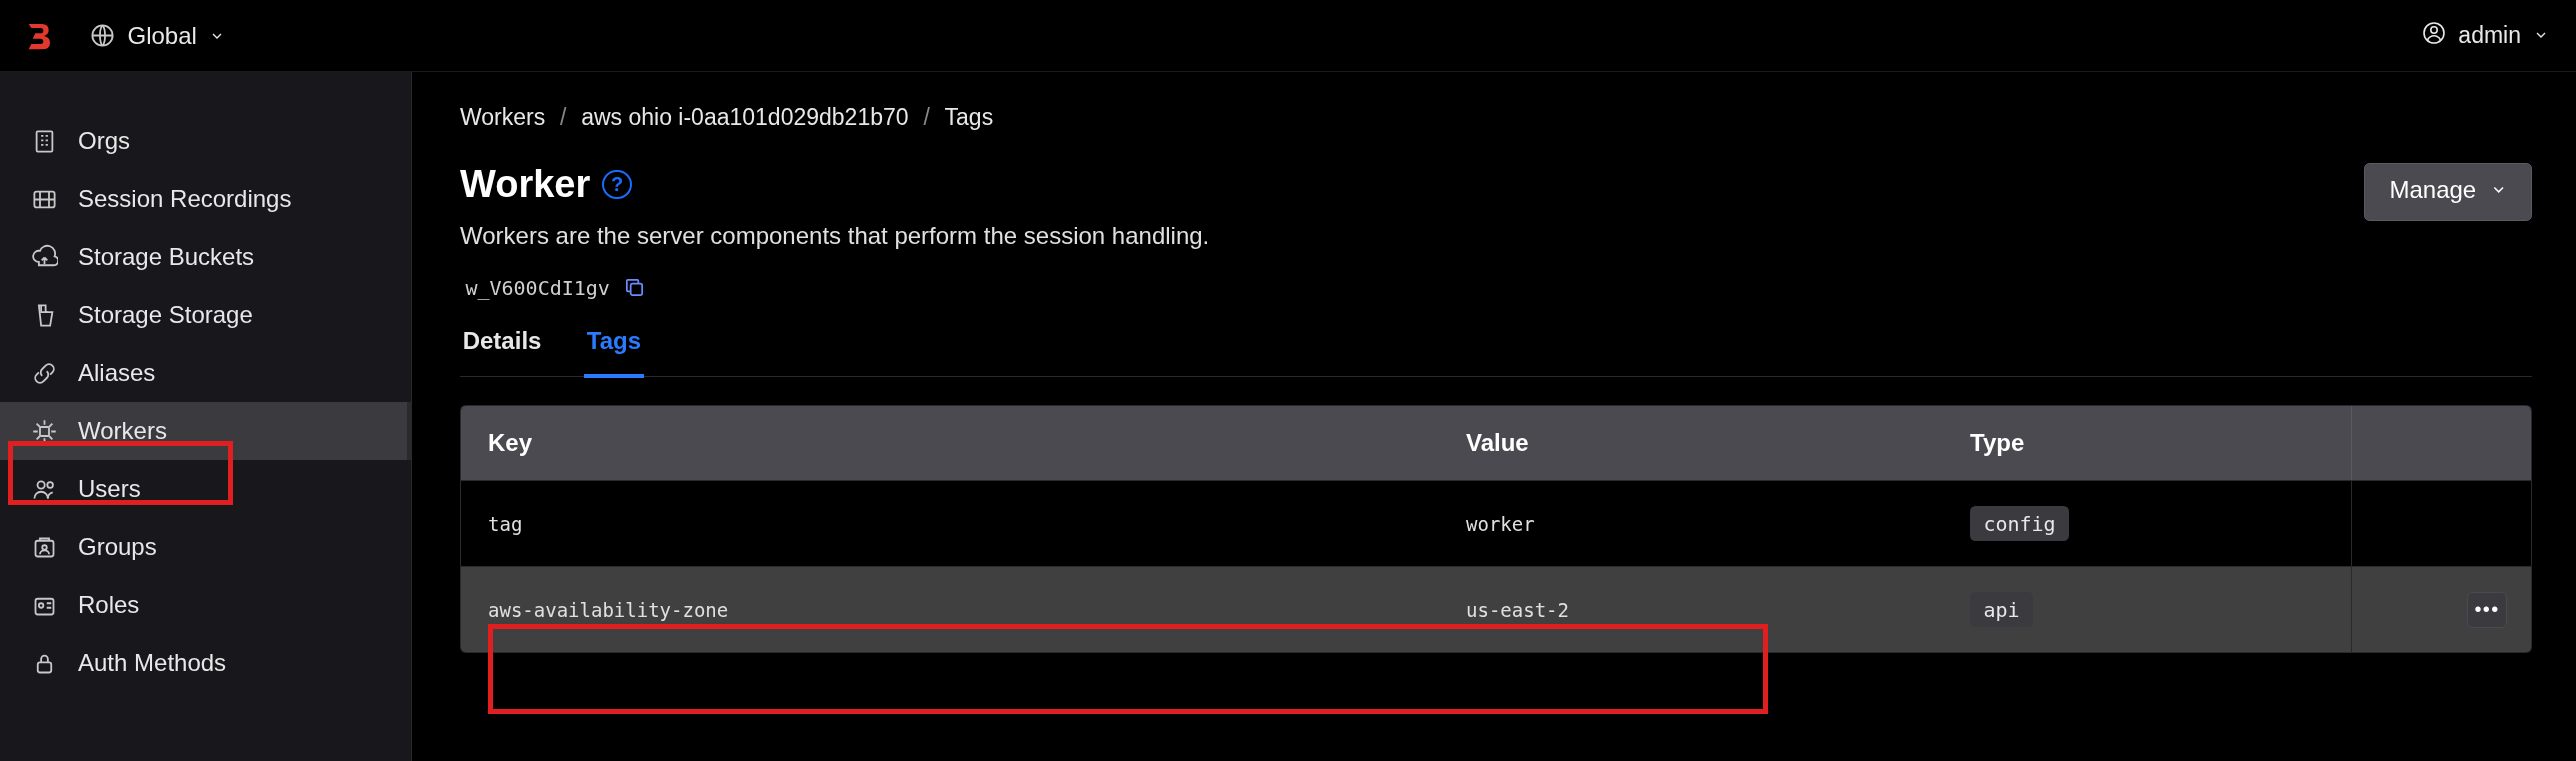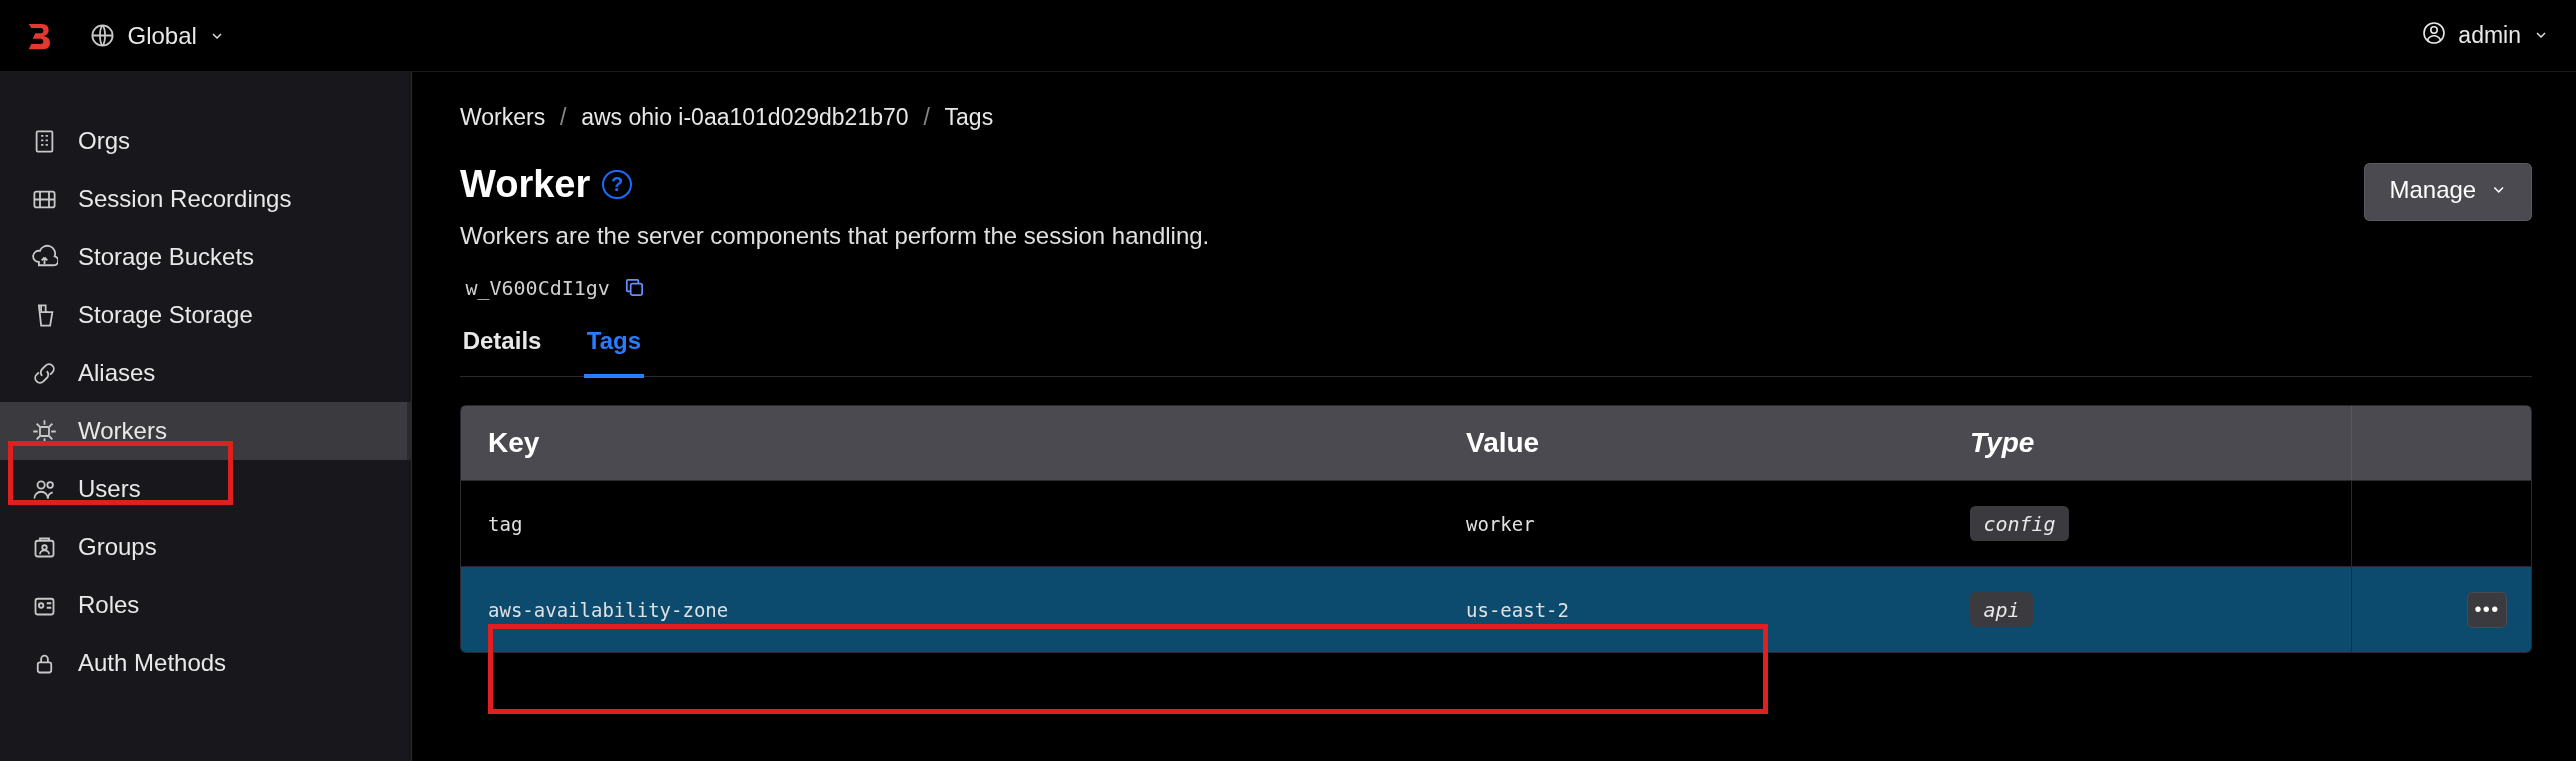--- a/index.html
+++ b/index.html
@@ -84,7 +84,7 @@
   .cell-actions { flex: 1; padding-right: 24px; display: flex; justify-content: flex-end;
                   border-left: 1.3px solid #2a2a2e; height: 100%; align-items: center; }
   .thead .cell-actions { border-left: 1.3px solid #5a5a60; }
-  .th { font-size: 28px; font-weight: 700; color: #fff; }
+  .th { font-size: 24px; font-weight: 700; color: #fff; }
   .td { font-size: 19px; color: #e0e0e0;
         font-family: ui-monospace, "SF Mono", Menlo, Consolas, monospace; }
   .type-pill { display: inline-block; padding: 5.4px 13.4px; background: #3a3a3f; border-radius: 5.4px;

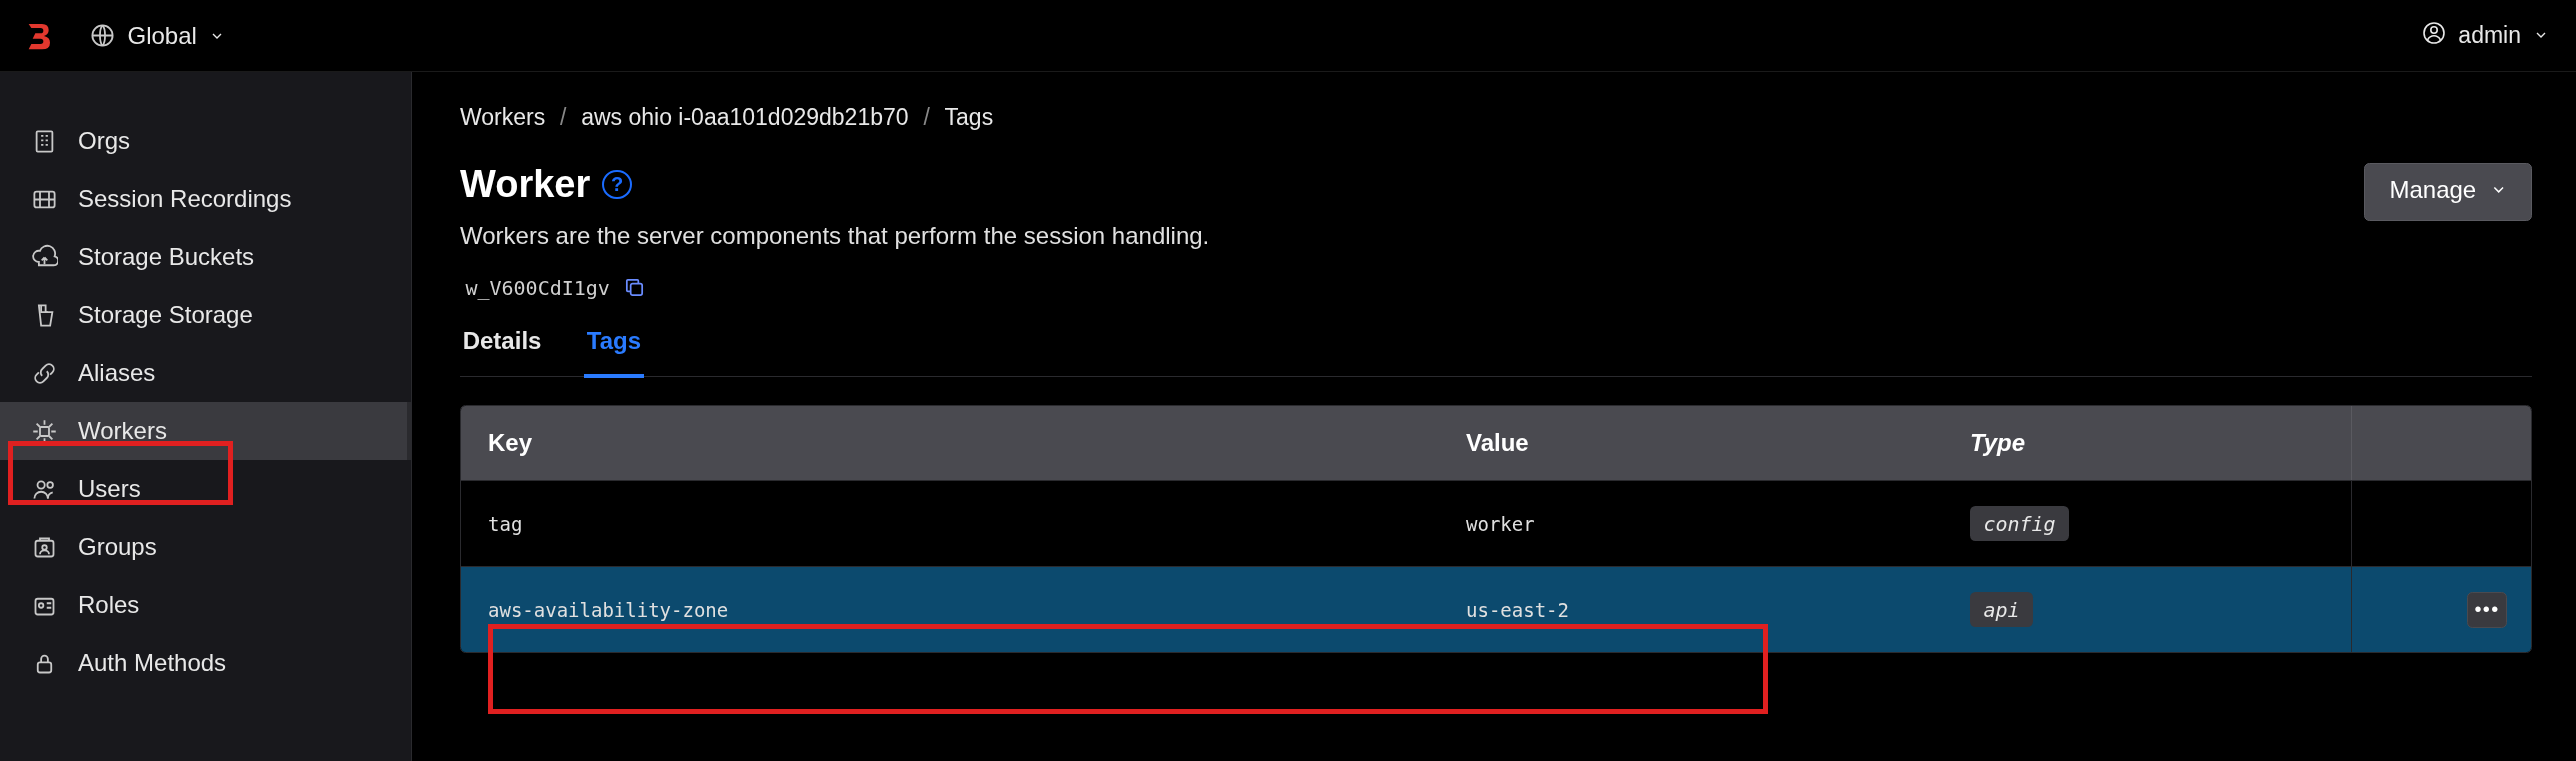--- a/index.html
+++ b/index.html
@@ -80,7 +80,7 @@
   .trow.hover { background: #0c4a6e; }
   .cell-key   { width: 978px; padding-left: 27px; }
   .cell-value { width: 504px;  padding-left: 27px; }
-  .cell-type  { width: 408px;  padding-left: 27px; font-style: italic; }
+  .cell-type  { width: 408px;  padding-left: 27px; }
   .cell-actions { flex: 1; padding-right: 24px; display: flex; justify-content: flex-end;
                   border-left: 1.3px solid #2a2a2e; height: 100%; align-items: center; }
   .thead .cell-actions { border-left: 1.3px solid #5a5a60; }

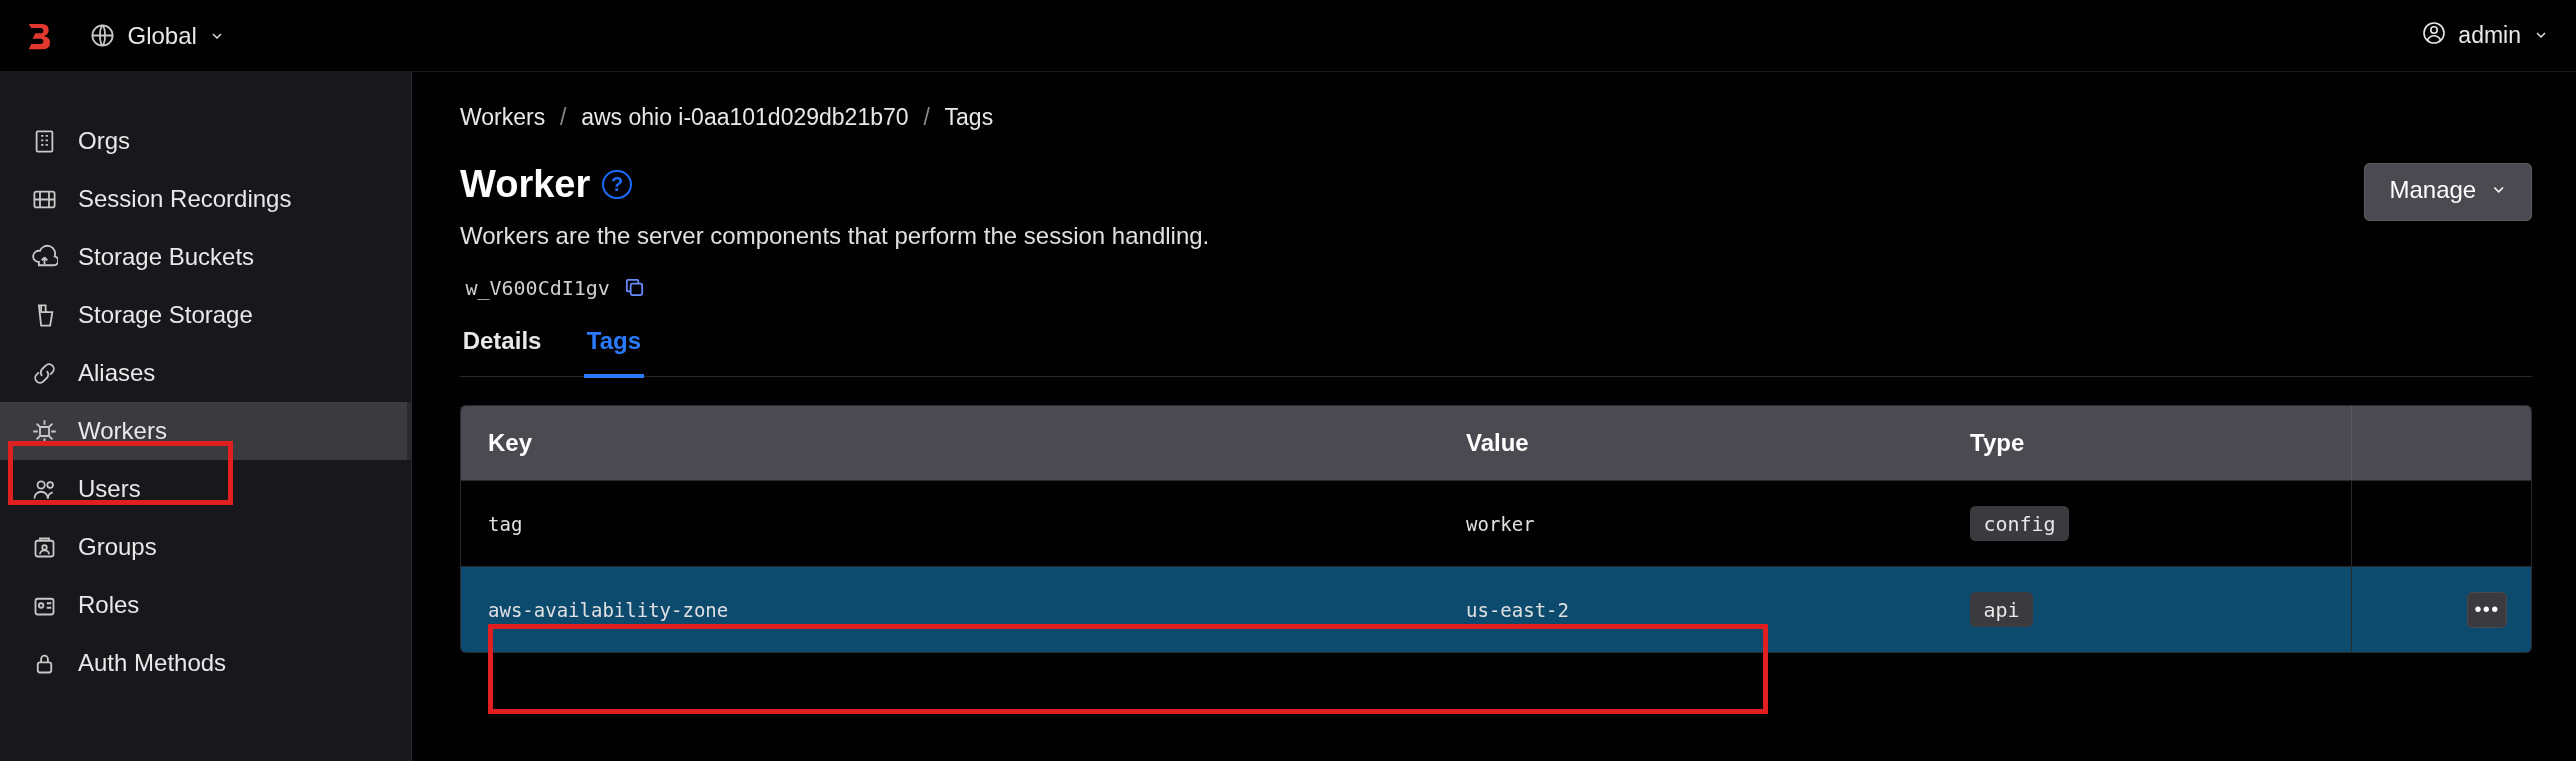--- a/index.html
+++ b/index.html
@@ -77,7 +77,7 @@
   .thead { background: #4a4a50; display: flex; height: 74px; align-items: center; }
   .trow  { display: flex; height: 86px; align-items: center; border-top: 1.3px solid #2a2a2e;
            background: #000; }
-  .trow.hover { background: #0c4a6e; }
+  .trow.hover { background: #404040; }
   .cell-key   { width: 978px; padding-left: 27px; }
   .cell-value { width: 504px;  padding-left: 27px; }
   .cell-type  { width: 408px;  padding-left: 27px; }

